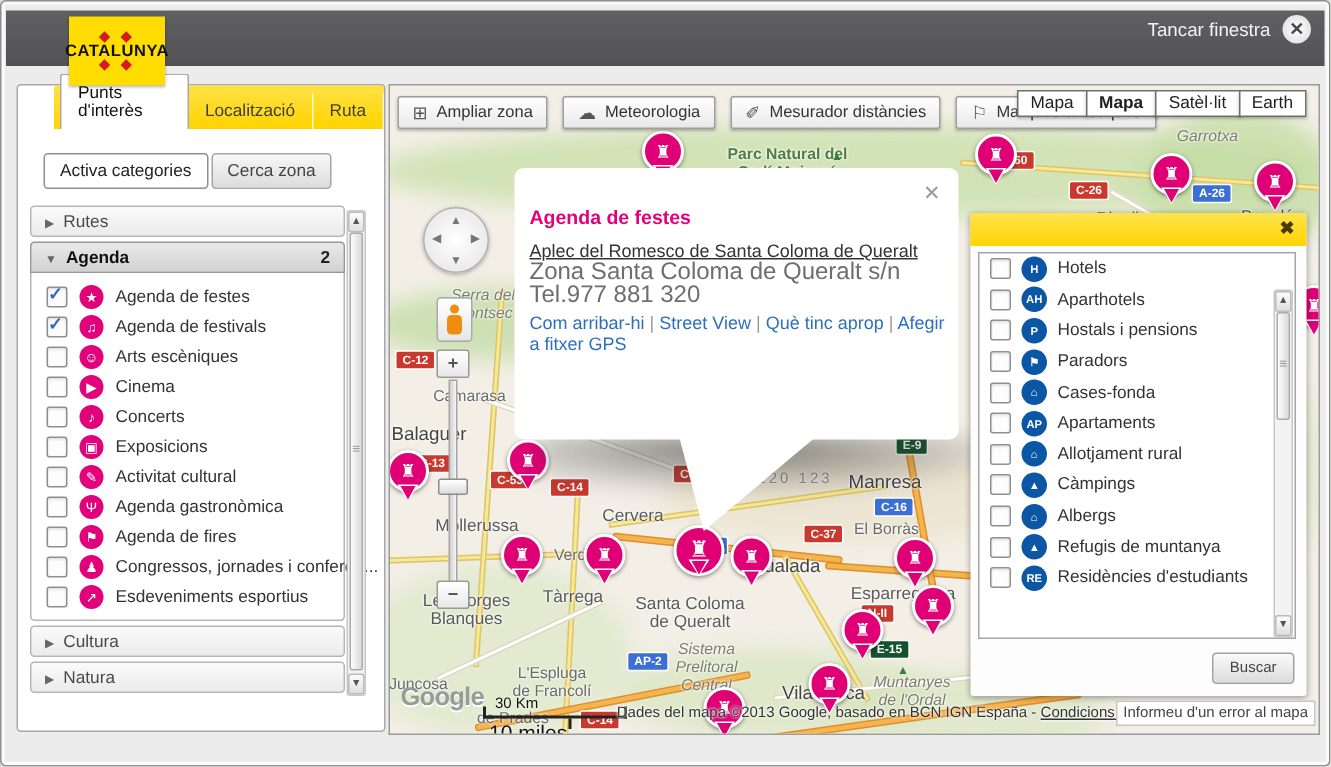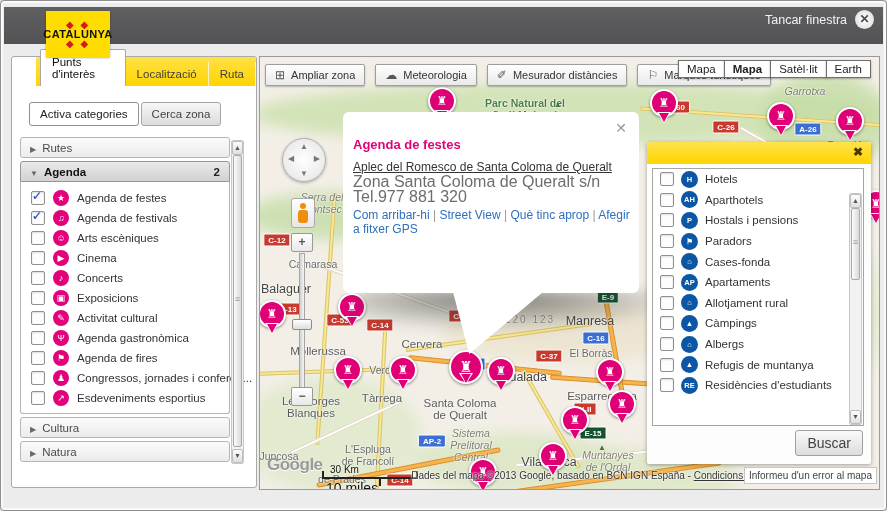--- a/index.html
+++ b/index.html
@@ -101,7 +101,7 @@
   .blueicon{width:17px;height:17px;border-radius:50%;background:#0b57a5;color:#fff;font-size:7.5px;font-weight:bold;line-height:17px;text-align:center;flex:0 0 auto;}
   .wrow .lbl{font-size:11.5px;color:#333;white-space:nowrap;}
   .w-side{right:1px;top:24px;height:232px;}
-  .buscar{position:absolute;right:8px;bottom:8px;padding:4px 11px;background:linear-gradient(#fafafa,#dcdcdc);border:1px solid #a0a0a0;border-radius:3px;font-size:14px;color:#444;cursor:pointer;text-align:right;}
+  .buscar{position:absolute;right:8px;bottom:8px;padding:4px 11px;background:linear-gradient(#fafafa,#dcdcdc);border:1px solid #a0a0a0;border-radius:3px;font-size:10px;color:#444;cursor:pointer;text-align:right;}
   
   .glogo{position:absolute;left:7px;bottom:14px;z-index:17;font-size:17px;font-weight:bold;color:#9a9a9a;letter-spacing:-.5px;text-shadow:0 1px 0 #fff;}
   .scale{position:absolute;left:62px;top:410px;width:96px;z-index:17;}

